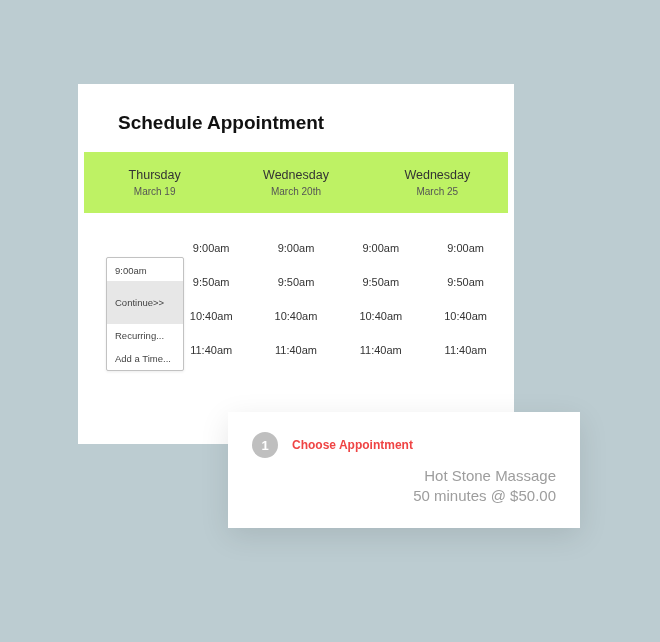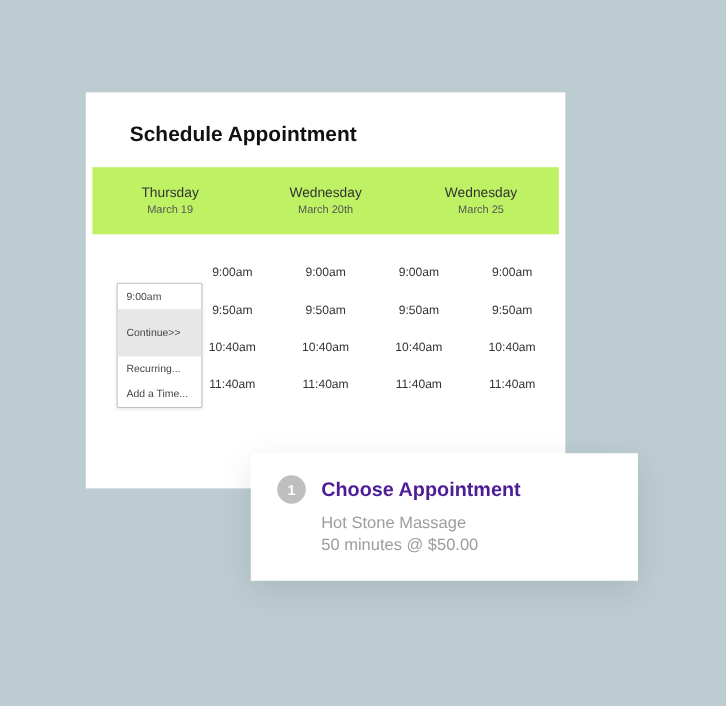--- a/index.html
+++ b/index.html
@@ -118,9 +118,9 @@
     justify-content: center;
   }
   .appt-title {
-    font-size: 18px;
+    font-size: 12px;
     font-weight: 600;
-    color: #4c1d95;
+    color: #ef4444;
   }
   .appt-sub {
     margin-left: 40px;

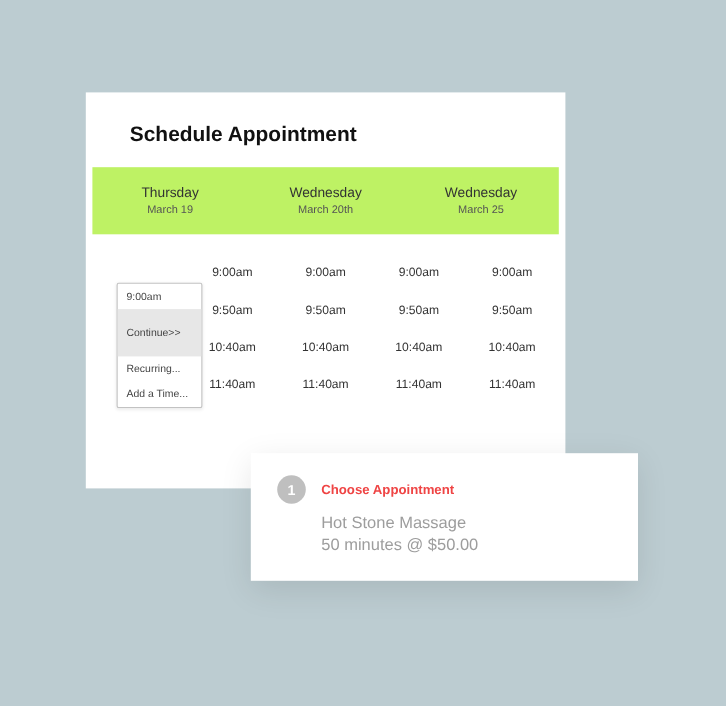--- a/index.html
+++ b/index.html
@@ -128,6 +128,7 @@
     color: #9d9d9d;
     font-size: 15px;
     line-height: 1.35;
+    text-align: right;
   }
 </style>
 </head>

